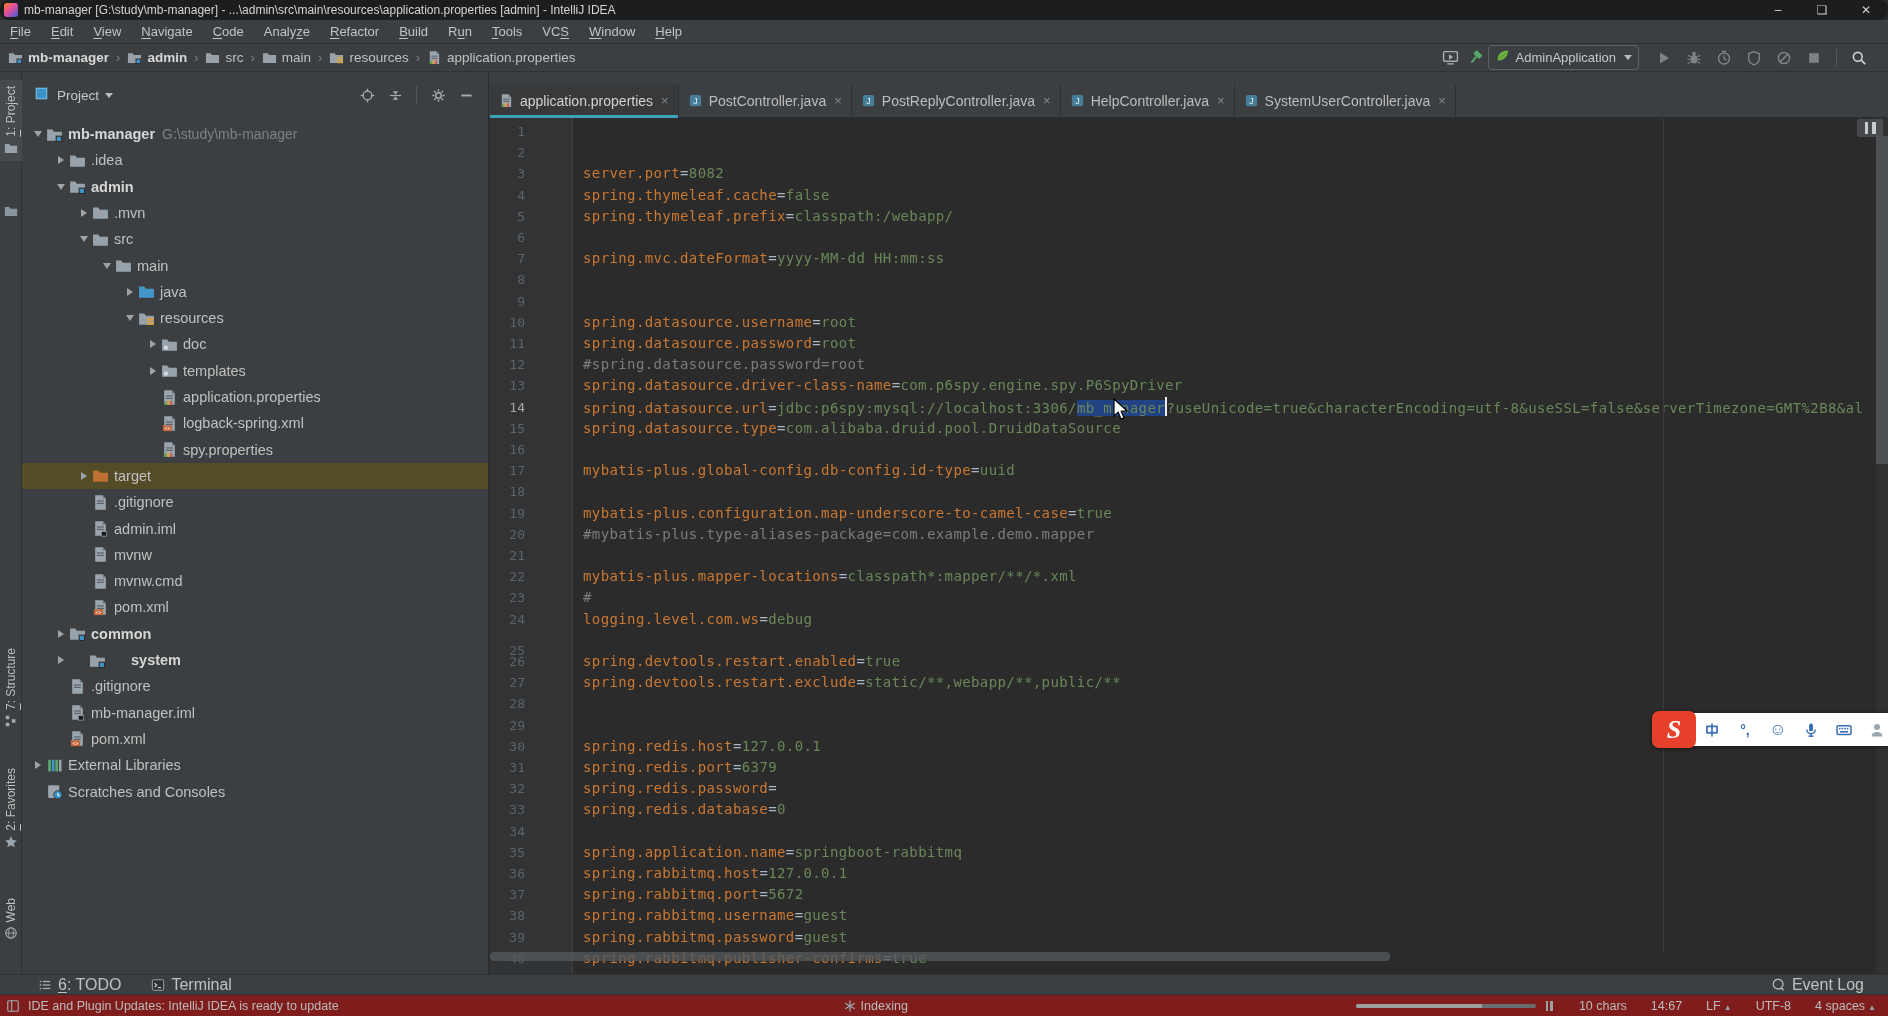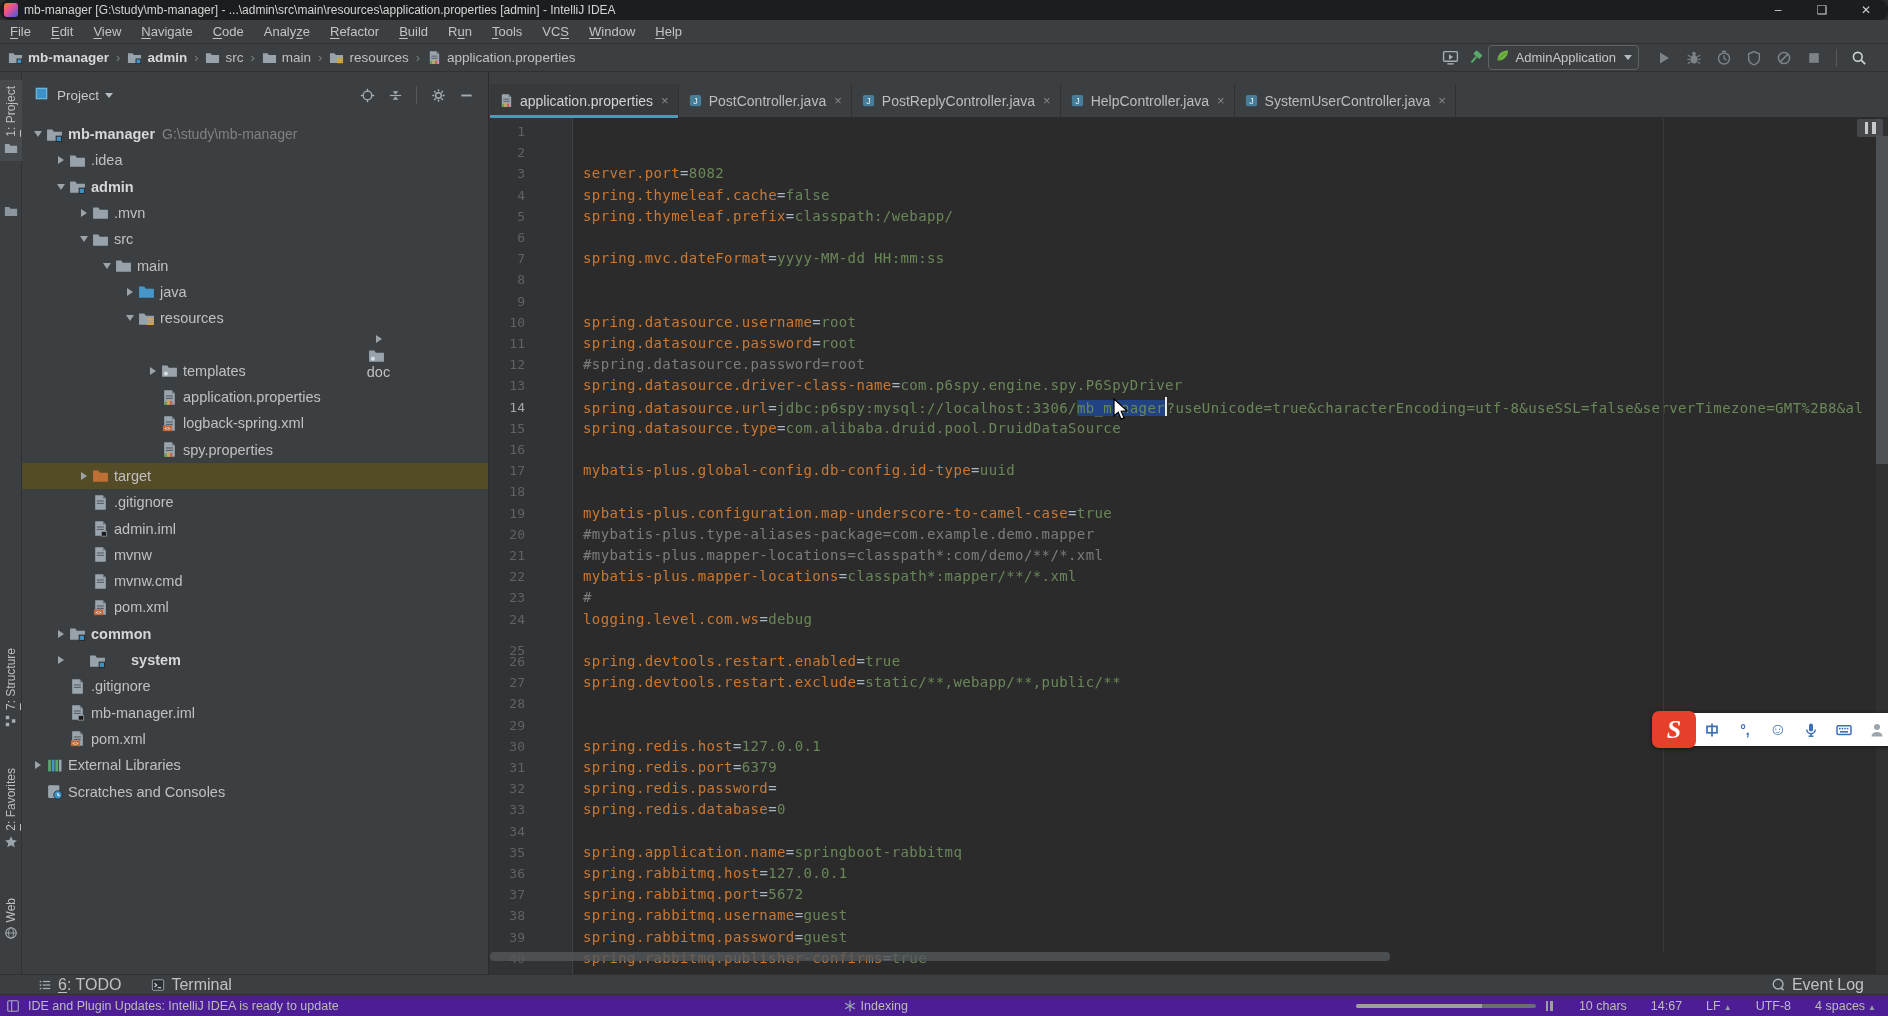--- a/index.html
+++ b/index.html
@@ -505,7 +505,7 @@
           </span>
           <span class="tree-label">resources</span>
         </div>
-        <div class="tree-row" style="top: 211.4px; padding-left: 123px; flex-direction: column;">
+        <div class="tree-row" style="top: 211.4px; padding-left: 123px;">
           <span class="tw-arrow">
             <span class="tri-closed"></span>
           </span>

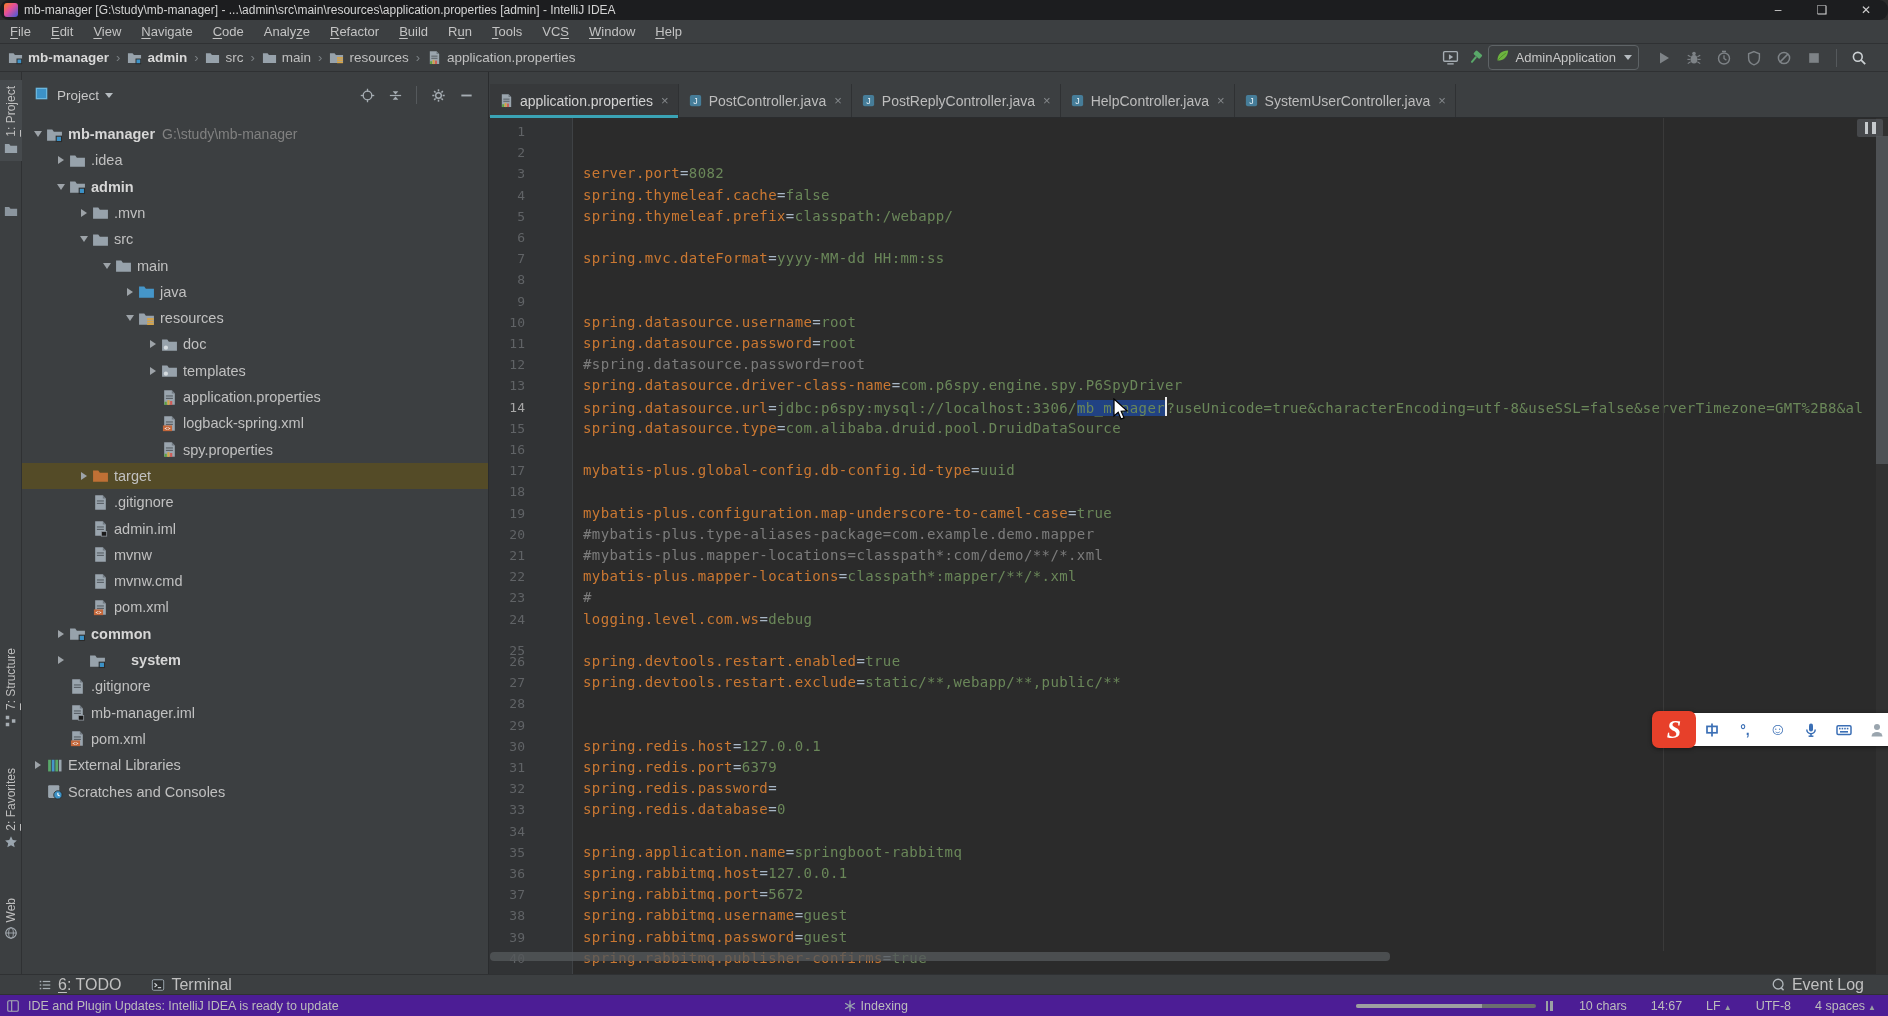--- a/index.html
+++ b/index.html
@@ -862,7 +862,6 @@
         <div class="code-line" style="top: 363.4px;"></div>
         <div class="code-line" style="top: 384.6px;"><span class="key">mybatis-plus.configuration.map-underscore-to-camel-case</span><span class="eqs">=</span><span class="val">true</span></div>
         <div class="code-line" style="top: 405.8px;"><span class="cmt">#mybatis-plus.type-aliases-package=com.example.demo.mapper</span></div>
-        <div class="code-line" style="top: 427px;"><span class="cmt">#mybatis-plus.mapper-locations=classpath*:com/demo/**/*.xml</span></div>
         <div class="code-line" style="top: 448.2px;"><span class="key">mybatis-plus.mapper-locations</span><span class="eqs">=</span><span class="val">classpath*:mapper/**/*.xml</span></div>
         <div class="code-line" style="top: 469.4px;"><span class="cmt">#</span></div>
         <div class="code-line" style="top: 490.6px;"><span class="key">logging.level.com.ws</span><span class="eqs">=</span><span class="val">debug</span></div>

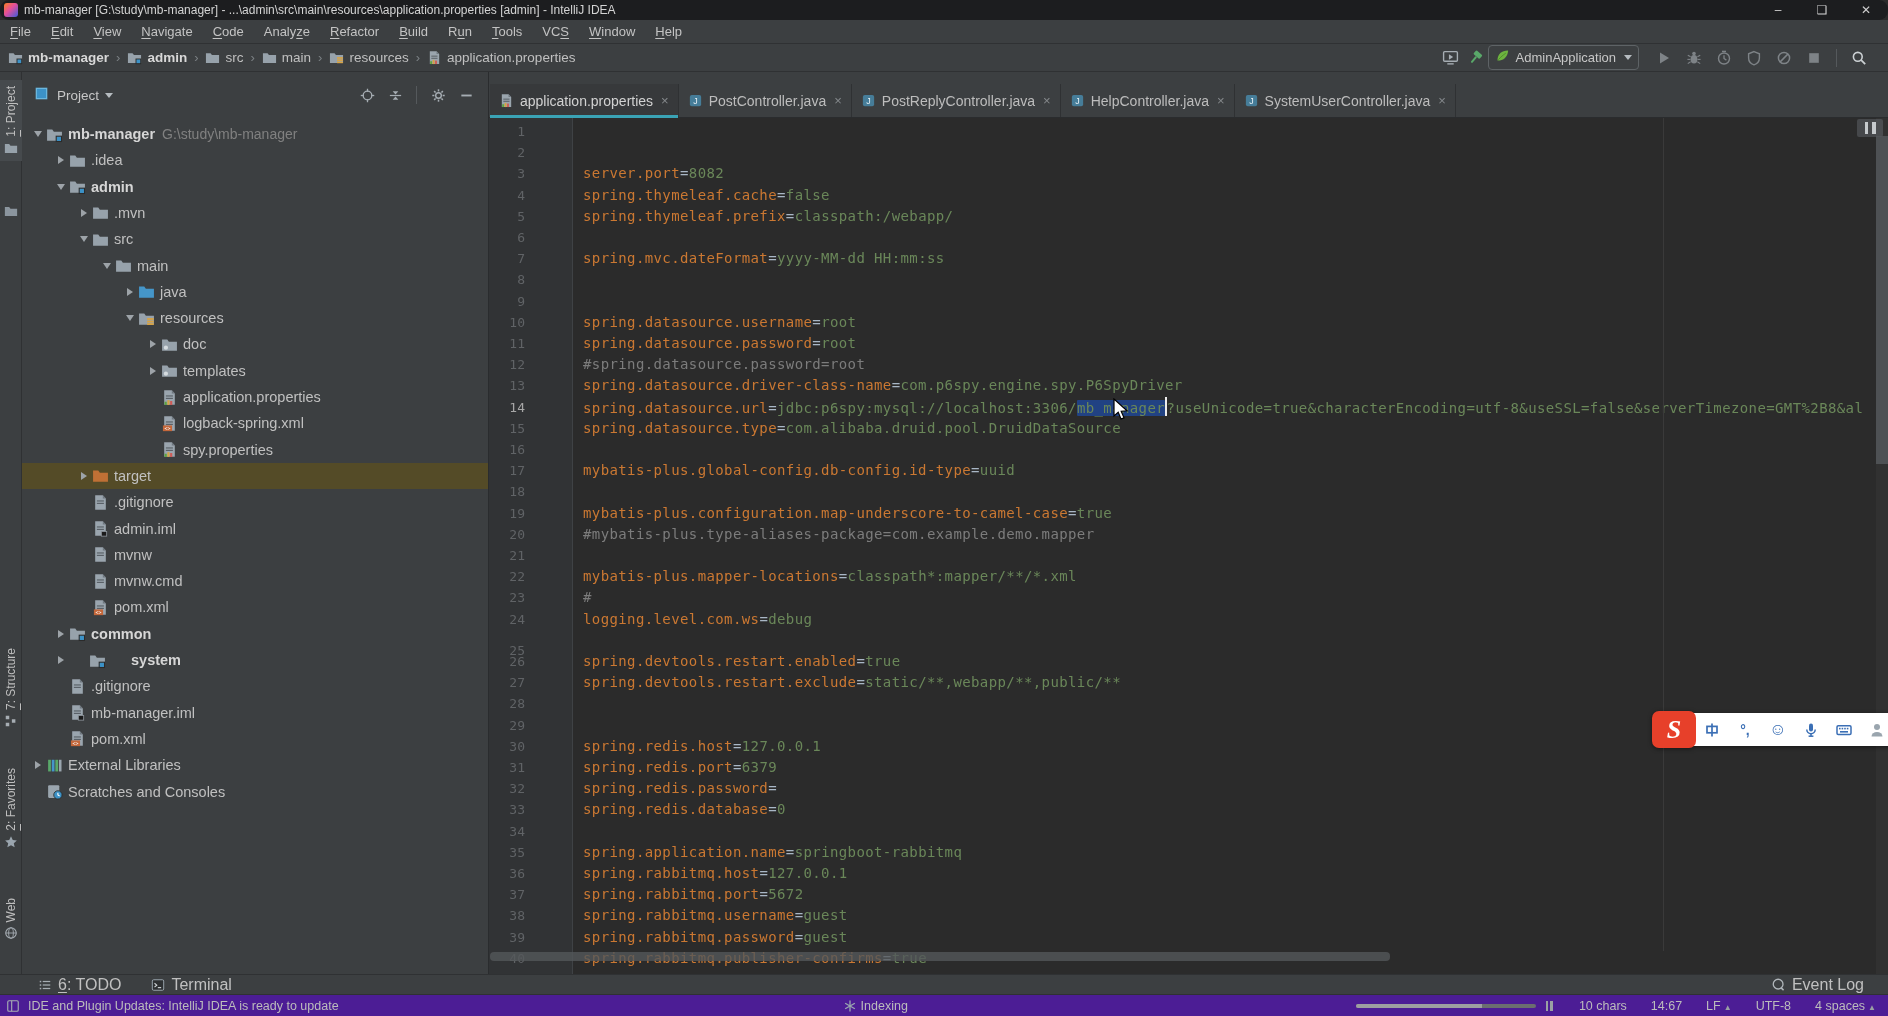--- a/index.html
+++ b/index.html
@@ -95,7 +95,7 @@
       box-sizing:border-box;display:flex;align-items:center;font-size:16px;color:#c0c0c0;}
   .twb-item{display:flex;align-items:center;margin-right:30px;}
   .twb-item .ic{margin-right:6px;}
-  #statusbar{left:0;top:994px;width:1888px;height:22px;background:#4c1d95;border-top:1px solid #2f3133;
+  #statusbar{left:0;top:994px;width:1888px;height:22px;background:#7f1d1d;border-top:1px solid #2f3133;
       box-sizing:border-box;display:flex;align-items:center;font-size:12.5px;color:#bcbcbc;}
   #sb-progress{width:180px;height:4px;border-radius:2px;background:#6b6e70;overflow:hidden;margin:0 10px 0 0;}
   #sb-progress i{display:block;height:4px;width:70%;background:#9d9fa1;}

